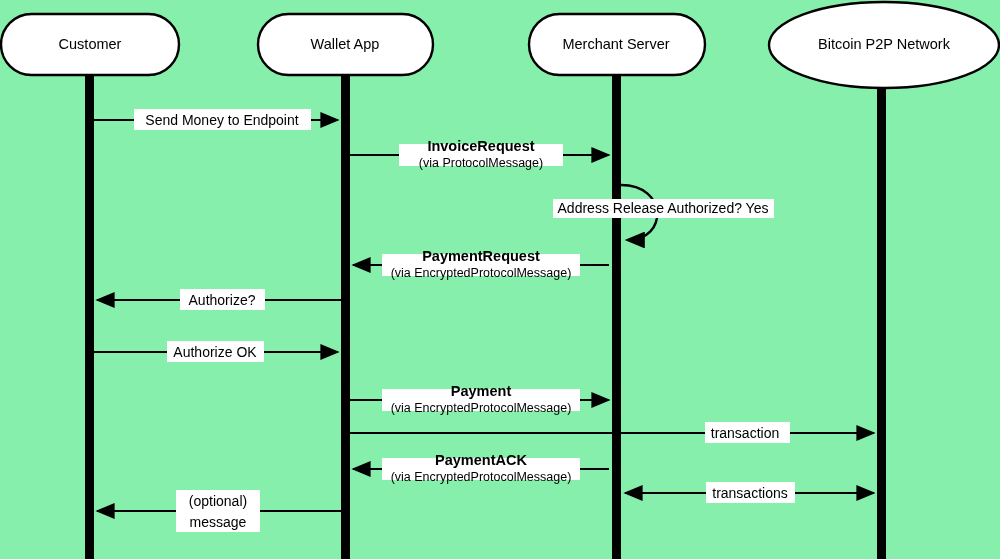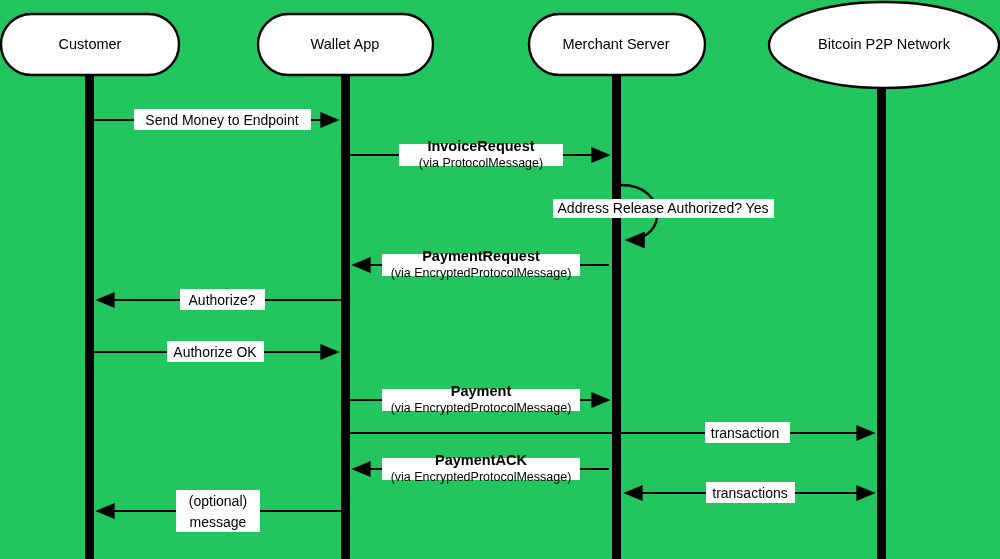--- a/index.html
+++ b/index.html
@@ -15,7 +15,7 @@
     position: relative;
     width: 1000px;
     height: 559px;
-    background: #22c55e;
+    background: #86efac;
     overflow: hidden;
   }
   svg.seq-canvas {

